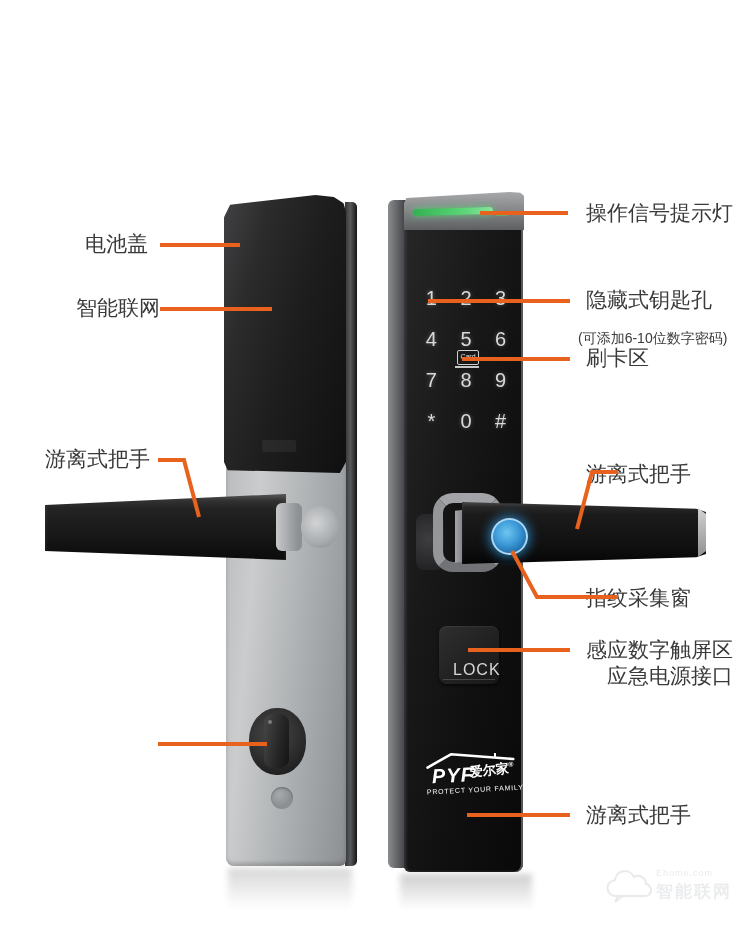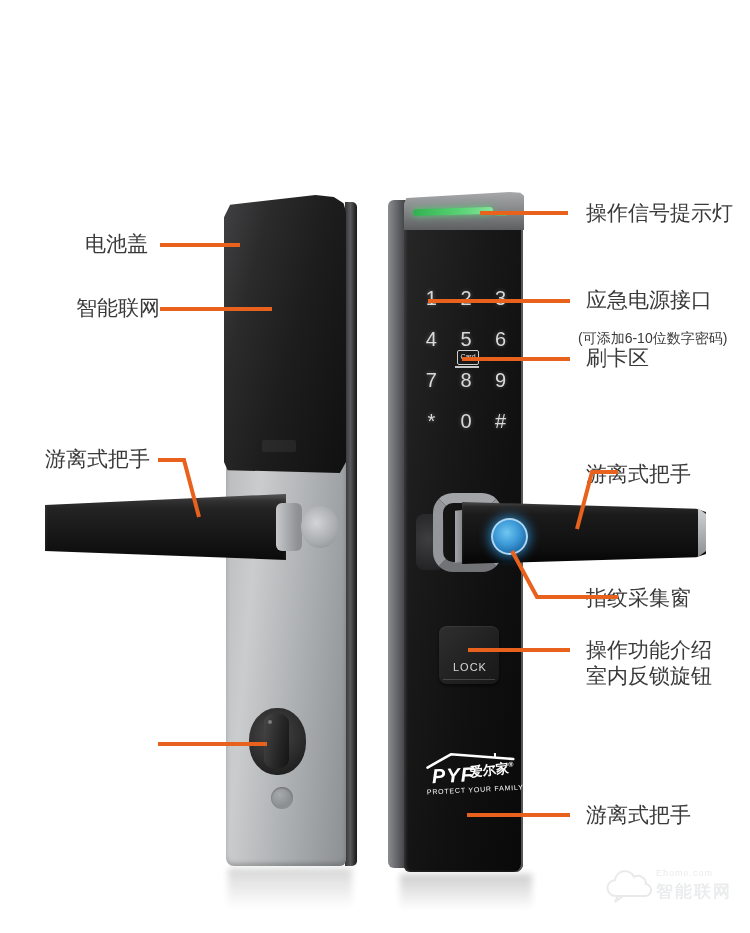--- a/index.html
+++ b/index.html
@@ -198,7 +198,7 @@
   <div class="abs lbl left" style="right:600px;top:447px;">游离式把手</div>
 
   <div class="abs lbl right" style="top:201px;">操作信号提示灯</div>
-  <div class="abs lbl right" style="top:288px;">应急电源接口</div>
+  <div class="abs lbl right" style="top:288px;">隐藏式钥匙孔</div>
   <div class="abs sub" style="left:578px;top:313px;margin-top:17px;">(可添加6-10位数字密码)</div>
   <div class="abs lbl right" style="top:346px;">刷卡区</div>
   <div class="abs lbl right" style="top:462px;">游离式把手</div>

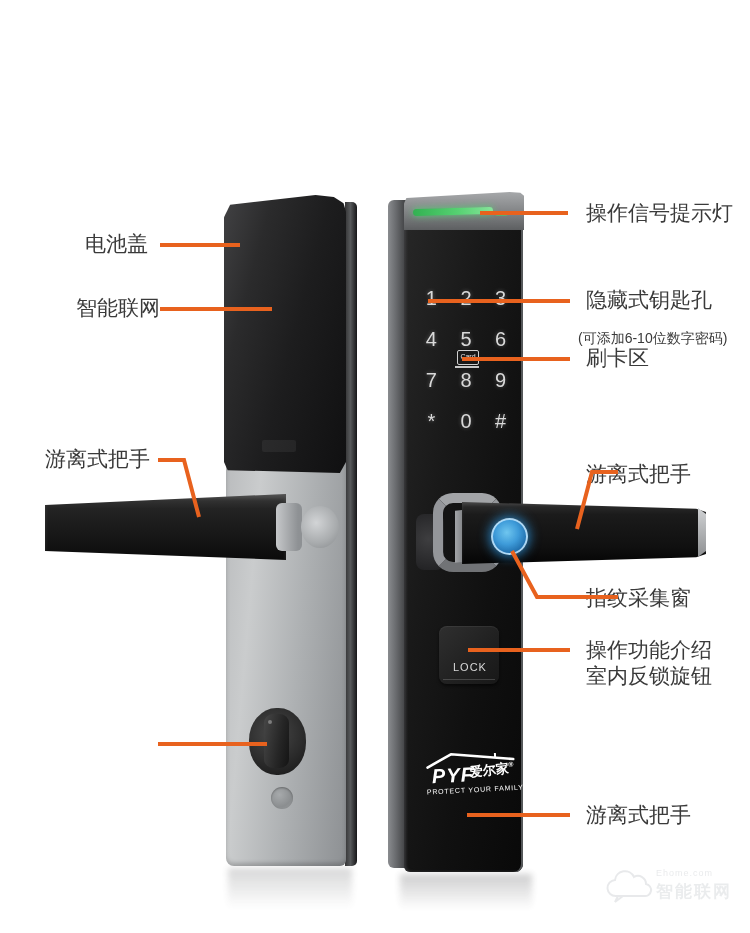--- a/index.html
+++ b/index.html
@@ -204,7 +204,7 @@
   <div class="abs lbl right" style="top:462px;">游离式把手</div>
   <div class="abs lbl right" style="top:586px;">指纹采集窗</div>
   <div class="abs lbl right" style="top:637px;line-height:26px;">
-    <span style="display:block;">操作功能介绍</span>
+    <span style="display:block;">感应数字触屏区</span>
     <span style="display:block;">室内反锁旋钮</span>
   </div>
   <div class="abs lbl right" style="top:803px;">游离式把手</div>

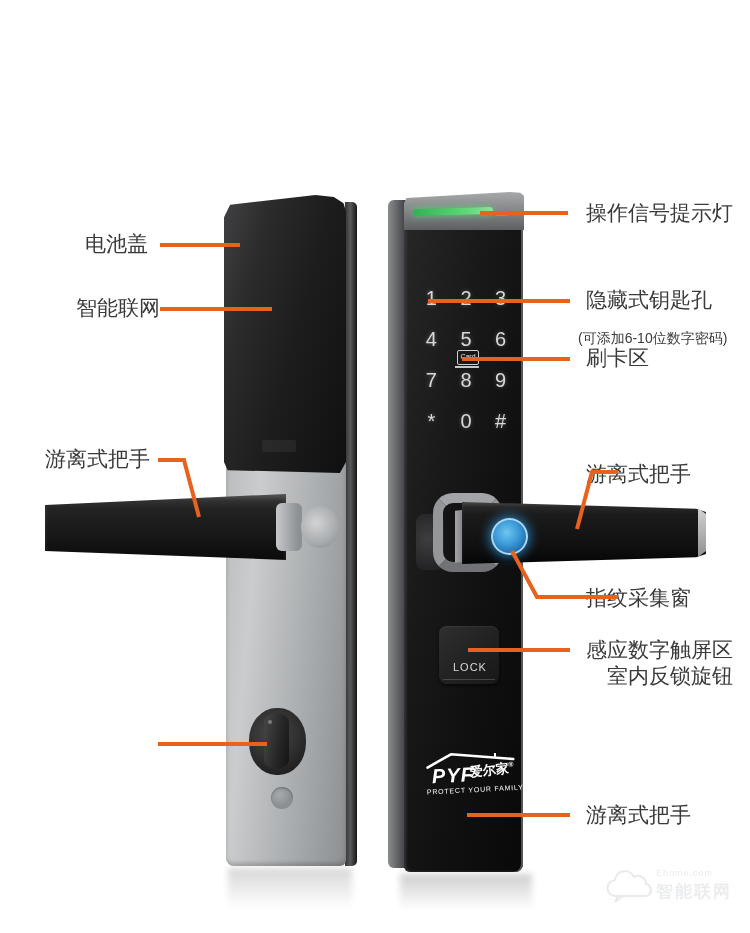--- a/index.html
+++ b/index.html
@@ -94,7 +94,7 @@
   .lf-lock-cover{left:439px;top:626px;width:60px;height:58px;border-radius:8px;
     background:linear-gradient(135deg,#2f2f2f,#202020 60%,#181818);
     box-shadow:0 2px 3px rgba(0,0,0,.55),inset 0 1px 1px rgba(255,255,255,.07);}
-  .lf-lock-label{left:453px;top:661px;font-size:11px;letter-spacing:1px;color:#d8d8d8;}
+  .lf-lock-label{left:453px;top:661px;font-size:16px;letter-spacing:1px;color:#d8d8d8;}
   .lf-lock-seam{left:443px;top:679px;width:52px;height:1px;background:rgba(255,255,255,.18);}
   .logo{left:426px;top:750px;width:100px;height:50px;color:#fff;transform:rotate(-3deg);}
   .logo-roof{left:0;top:0;}

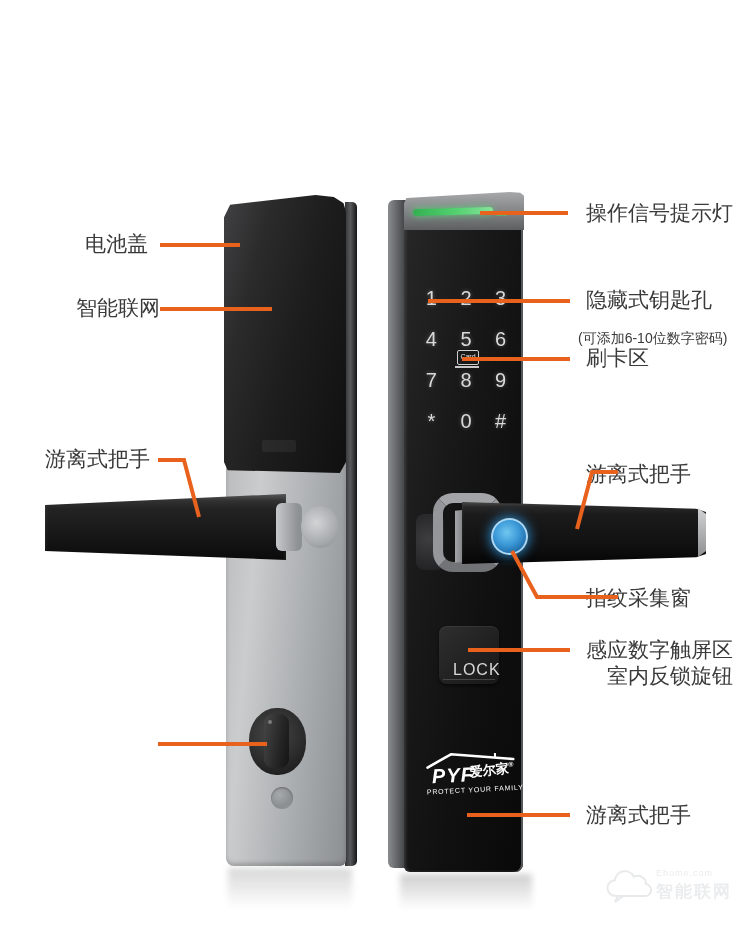--- a/index.html
+++ b/index.html
@@ -205,7 +205,7 @@
   <div class="abs lbl right" style="top:586px;">指纹采集窗</div>
   <div class="abs lbl right" style="top:637px;line-height:26px;">
     <span style="display:block;">感应数字触屏区</span>
-    <span style="display:block;">室内反锁旋钮</span>
+    <span style="display:block;">应急电源接口</span>
   </div>
   <div class="abs lbl right" style="top:803px;">游离式把手</div>
 

